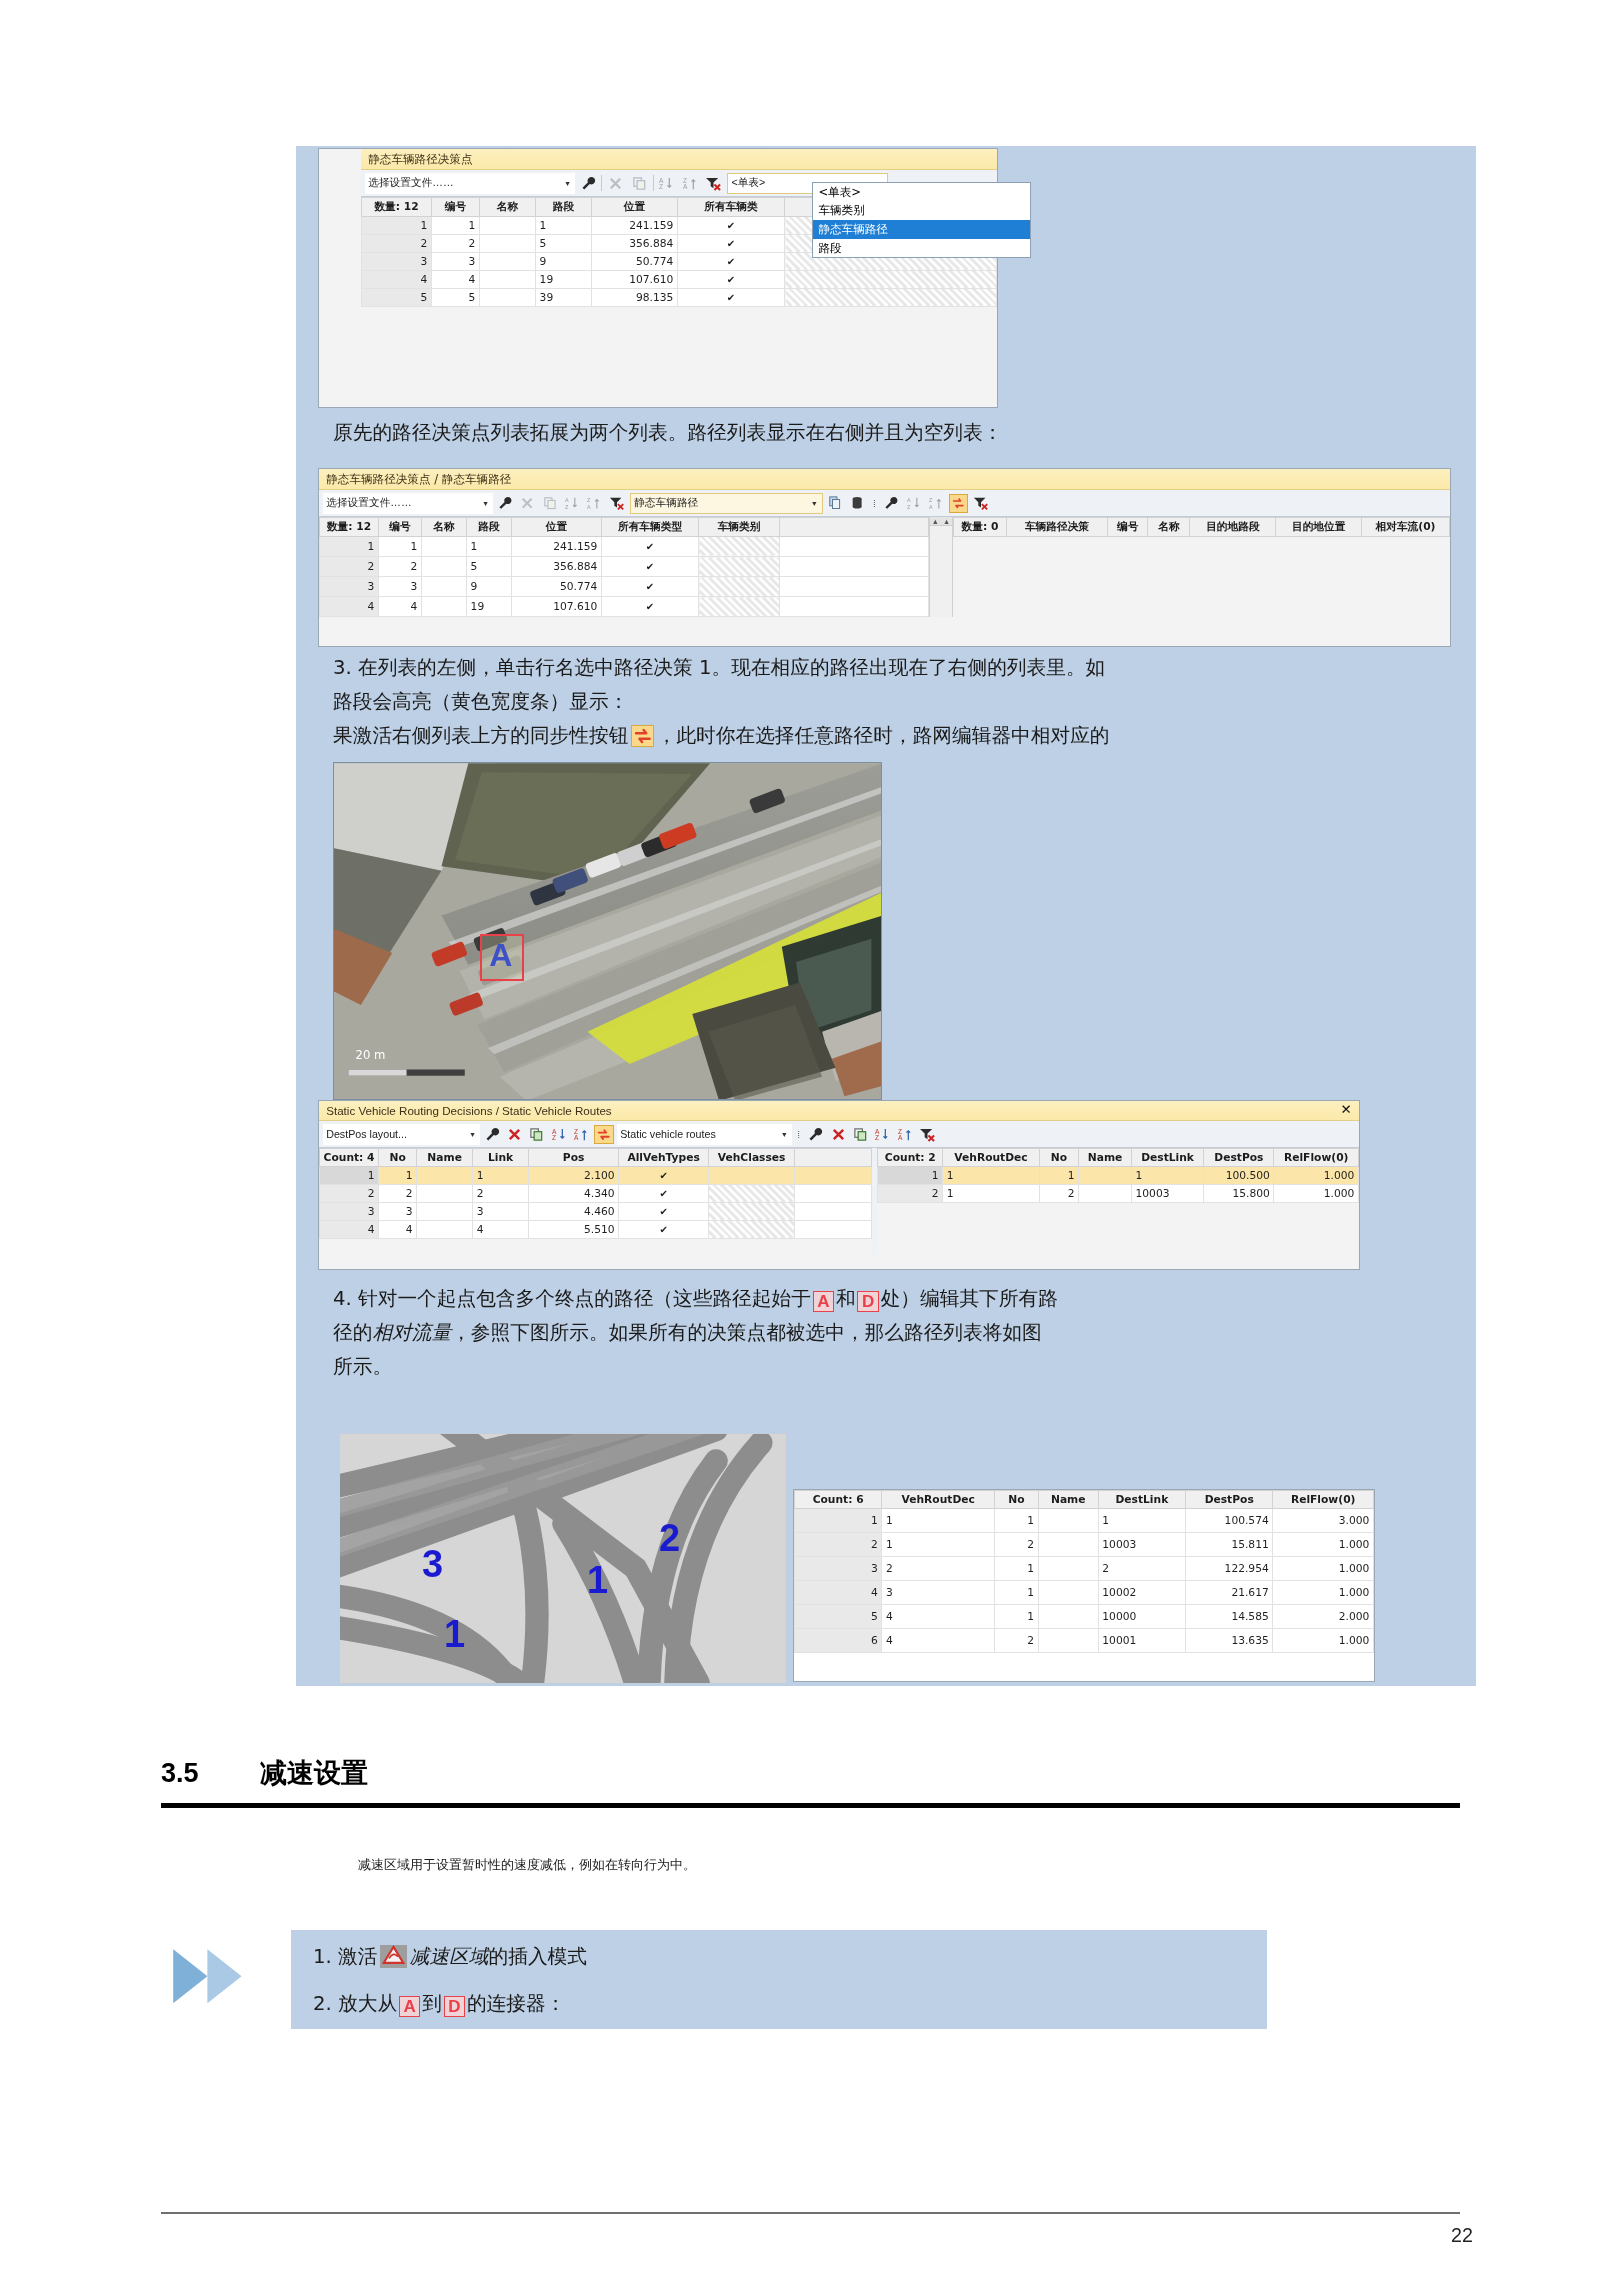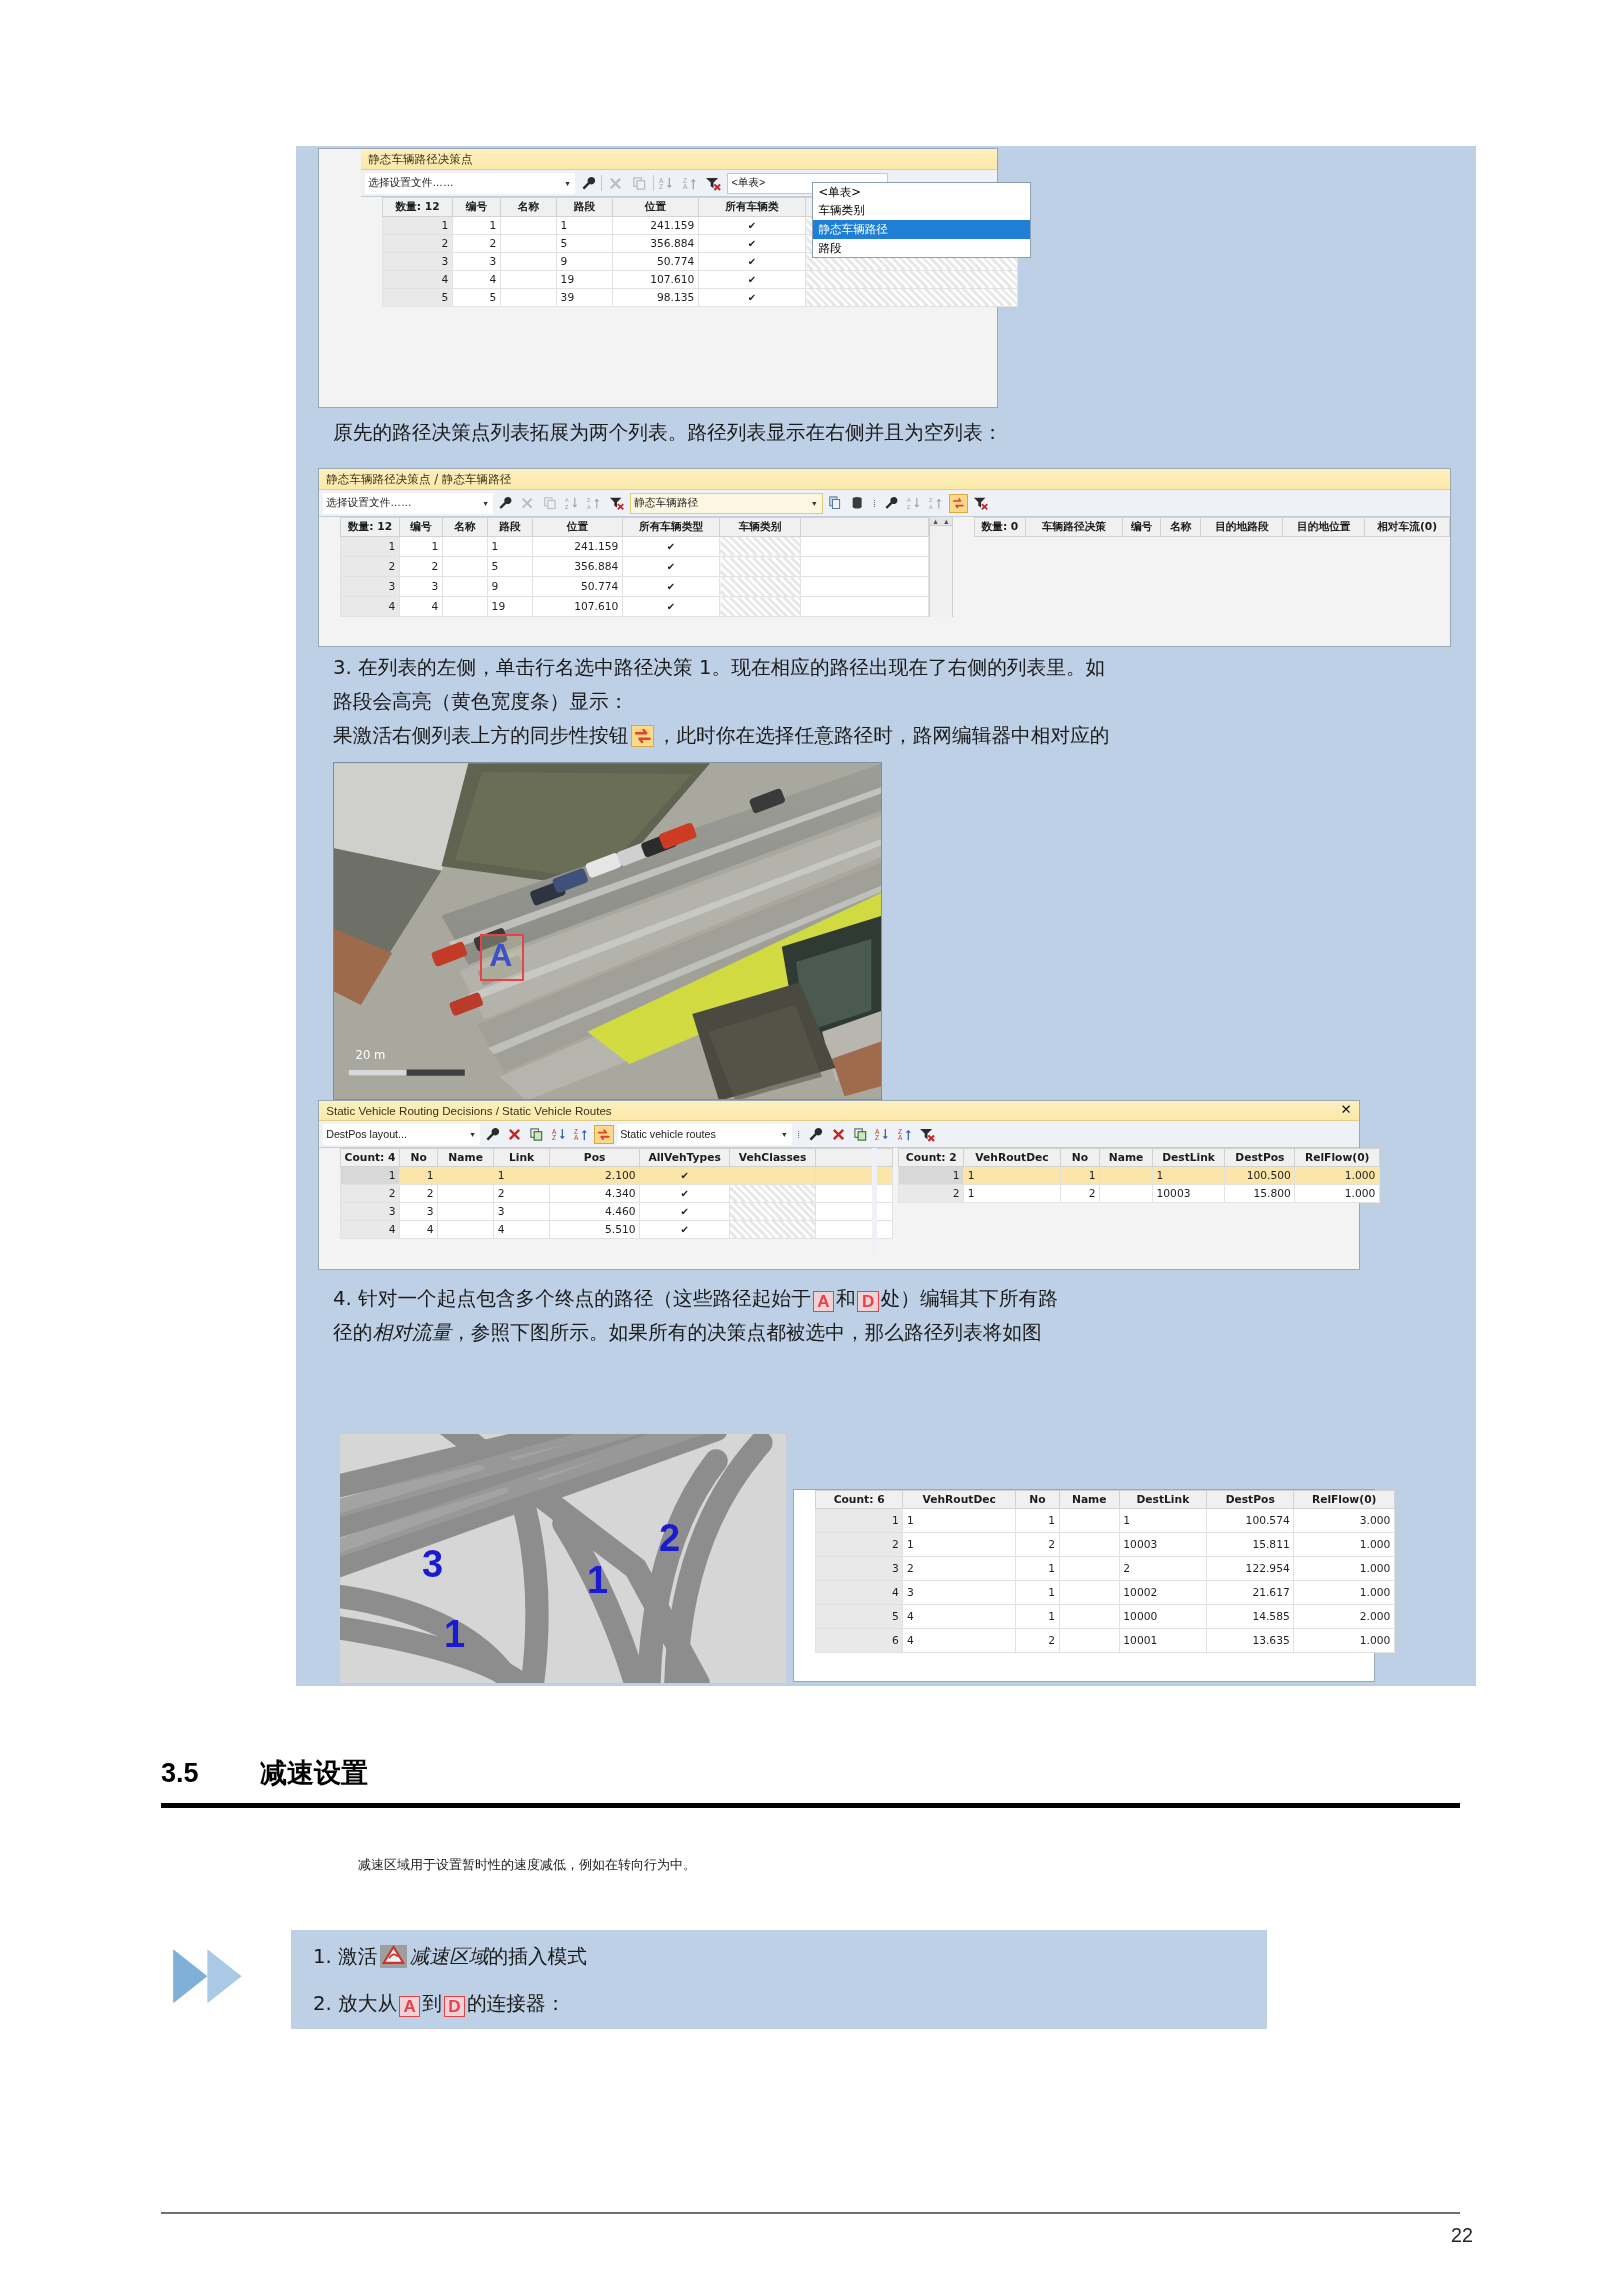--- a/index.html
+++ b/index.html
@@ -52,7 +52,7 @@
 
   
   .vgrid { width:100%; border-collapse:collapse; font-size:10.7px;
-           font-family:"DejaVu Sans","Liberation Sans",sans-serif; background:#fff;margin-left:21px; }
+           font-family:"DejaVu Sans","Liberation Sans",sans-serif; background:#fff; }
   .vgrid th {
     background:#f0f0f0; border:0.9px solid #d2d2d2; font-weight:bold;
     color:#1c1c1c; padding:1.8px 3.6px; white-space:nowrap; text-align:center;

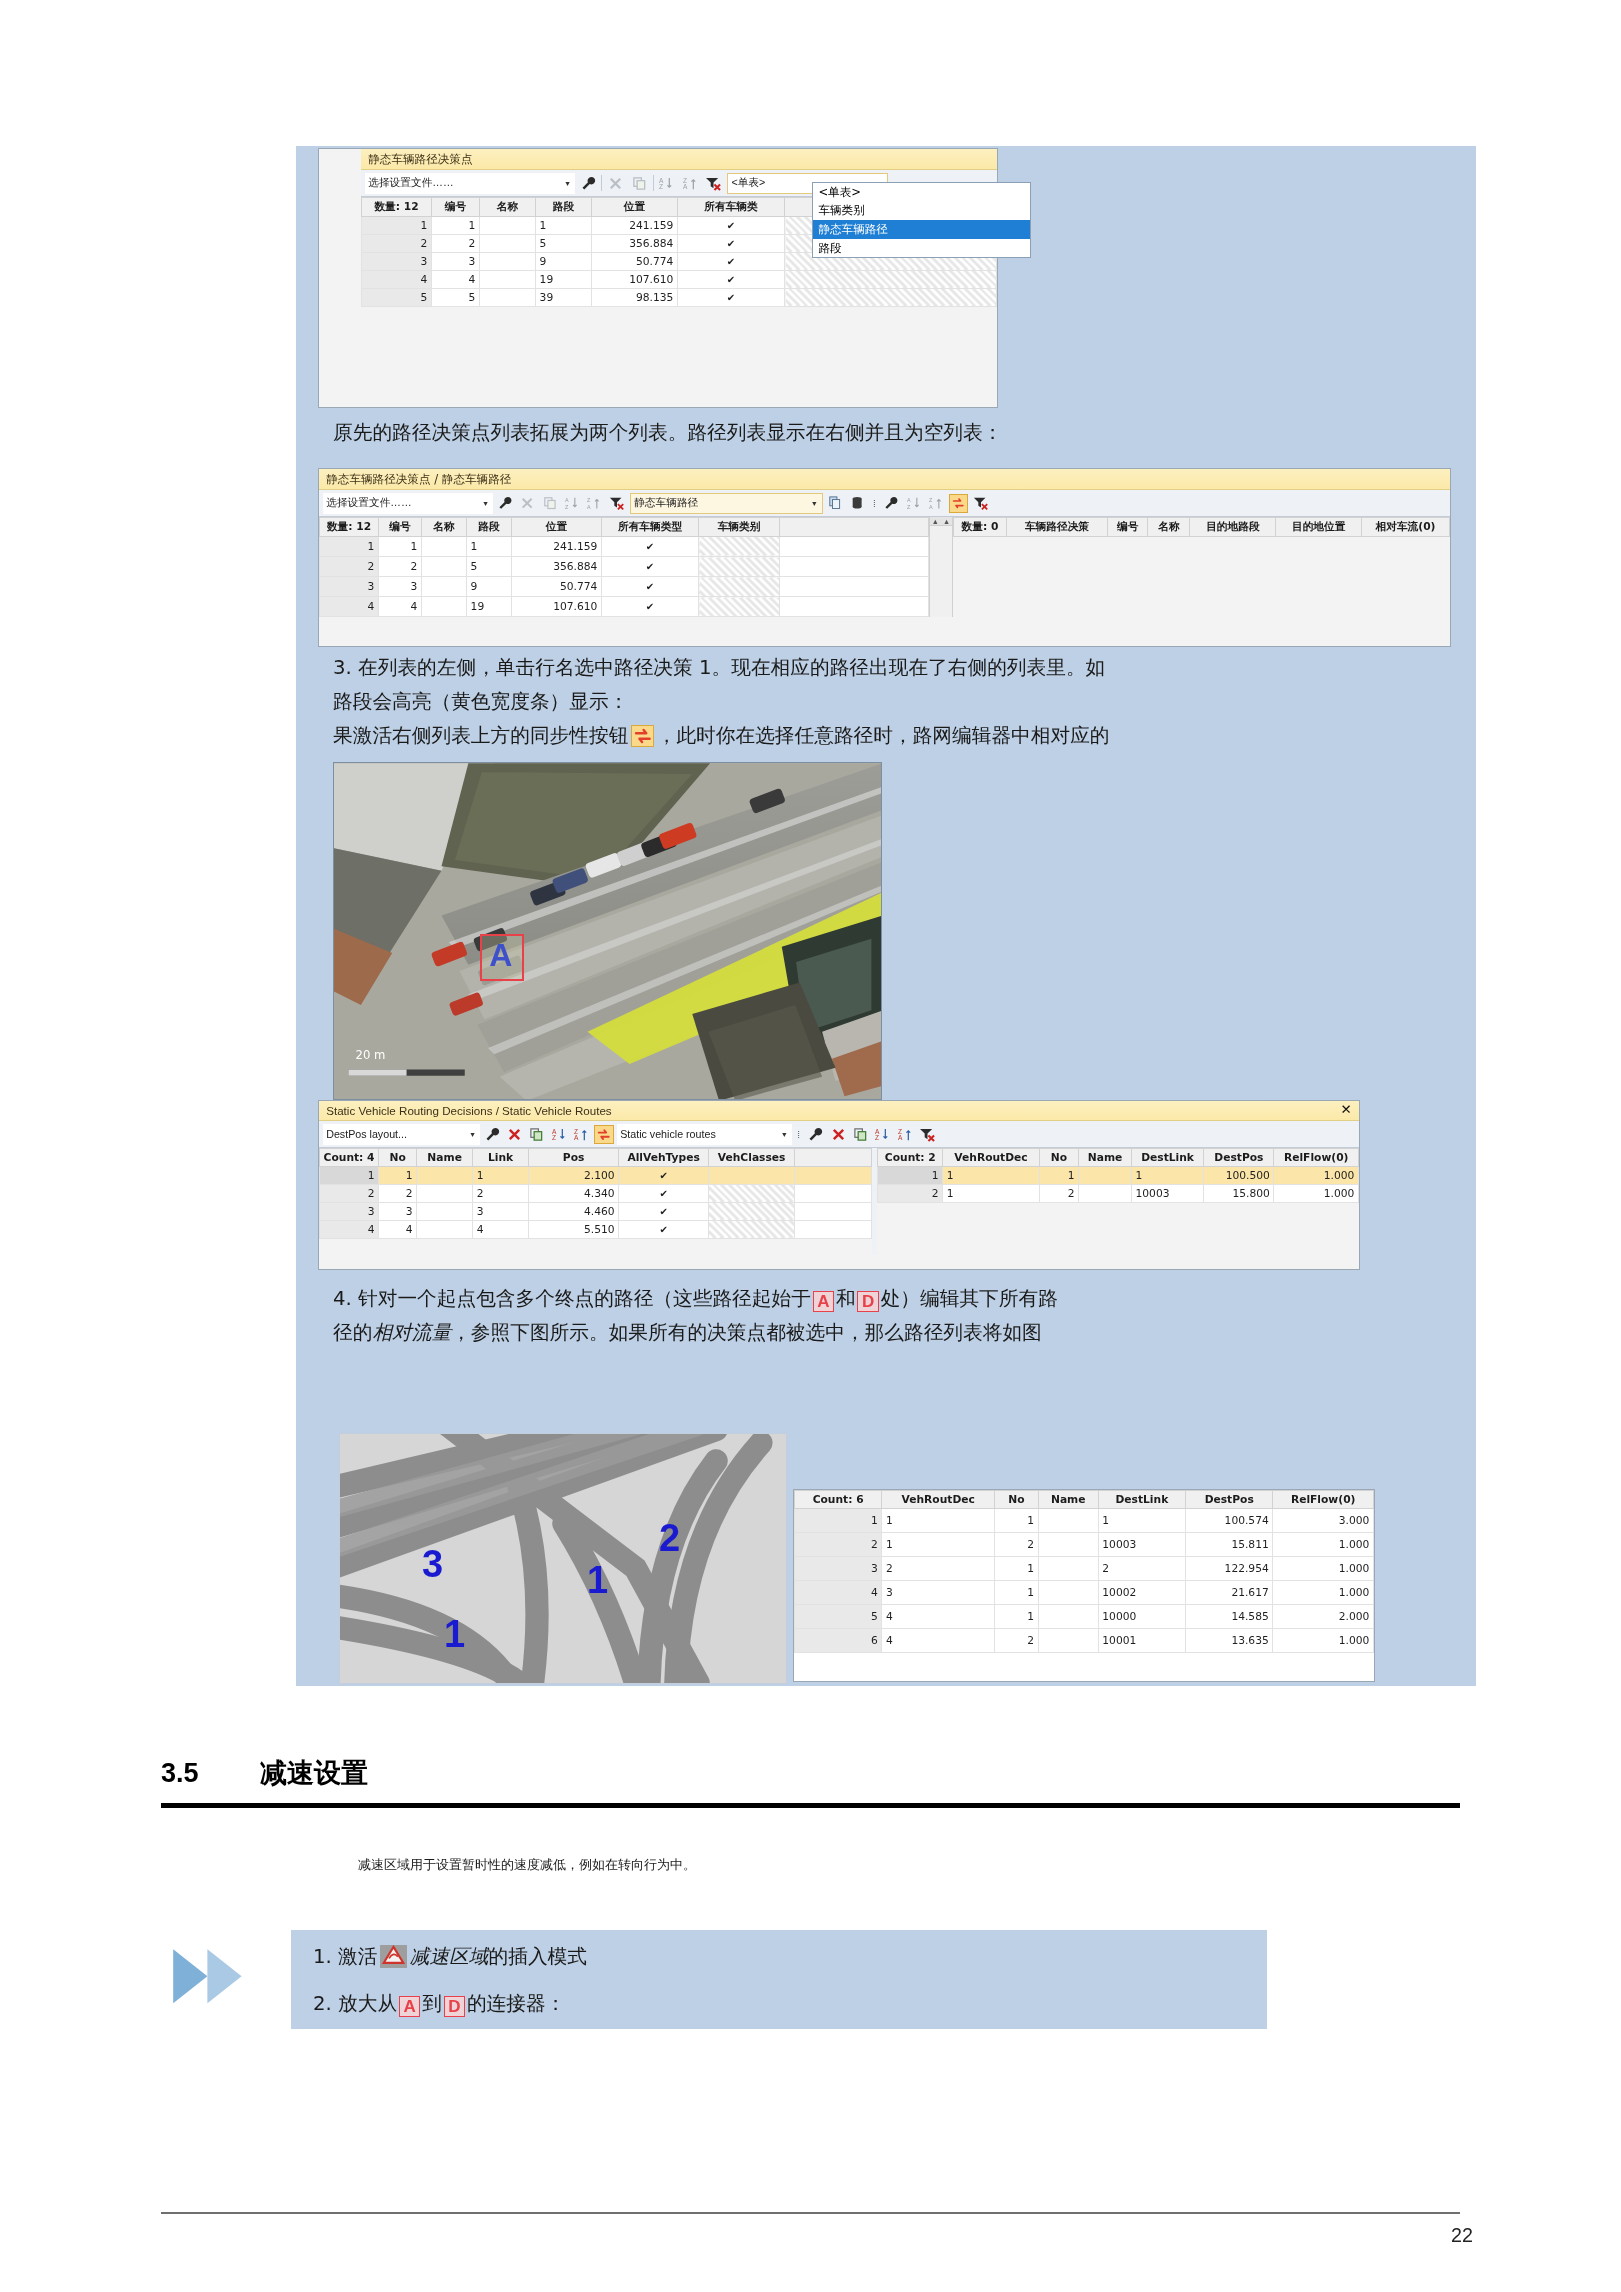--- a/index.html
+++ b/index.html
@@ -699,6 +699,7 @@
   <div>
     <span>径的</span><i>相对流量</i><span>，参照下图所示。如果所有的决策点都被选中，那么路径列表将如图</span>
   </div>
+  <div><span>所示。</span></div>
 </div>
 
 <div class="abs" style="left:339px; top:1433px; width:448px; height:251px; background:#d2d2d2; border:0.9px solid #c4cddb;">

